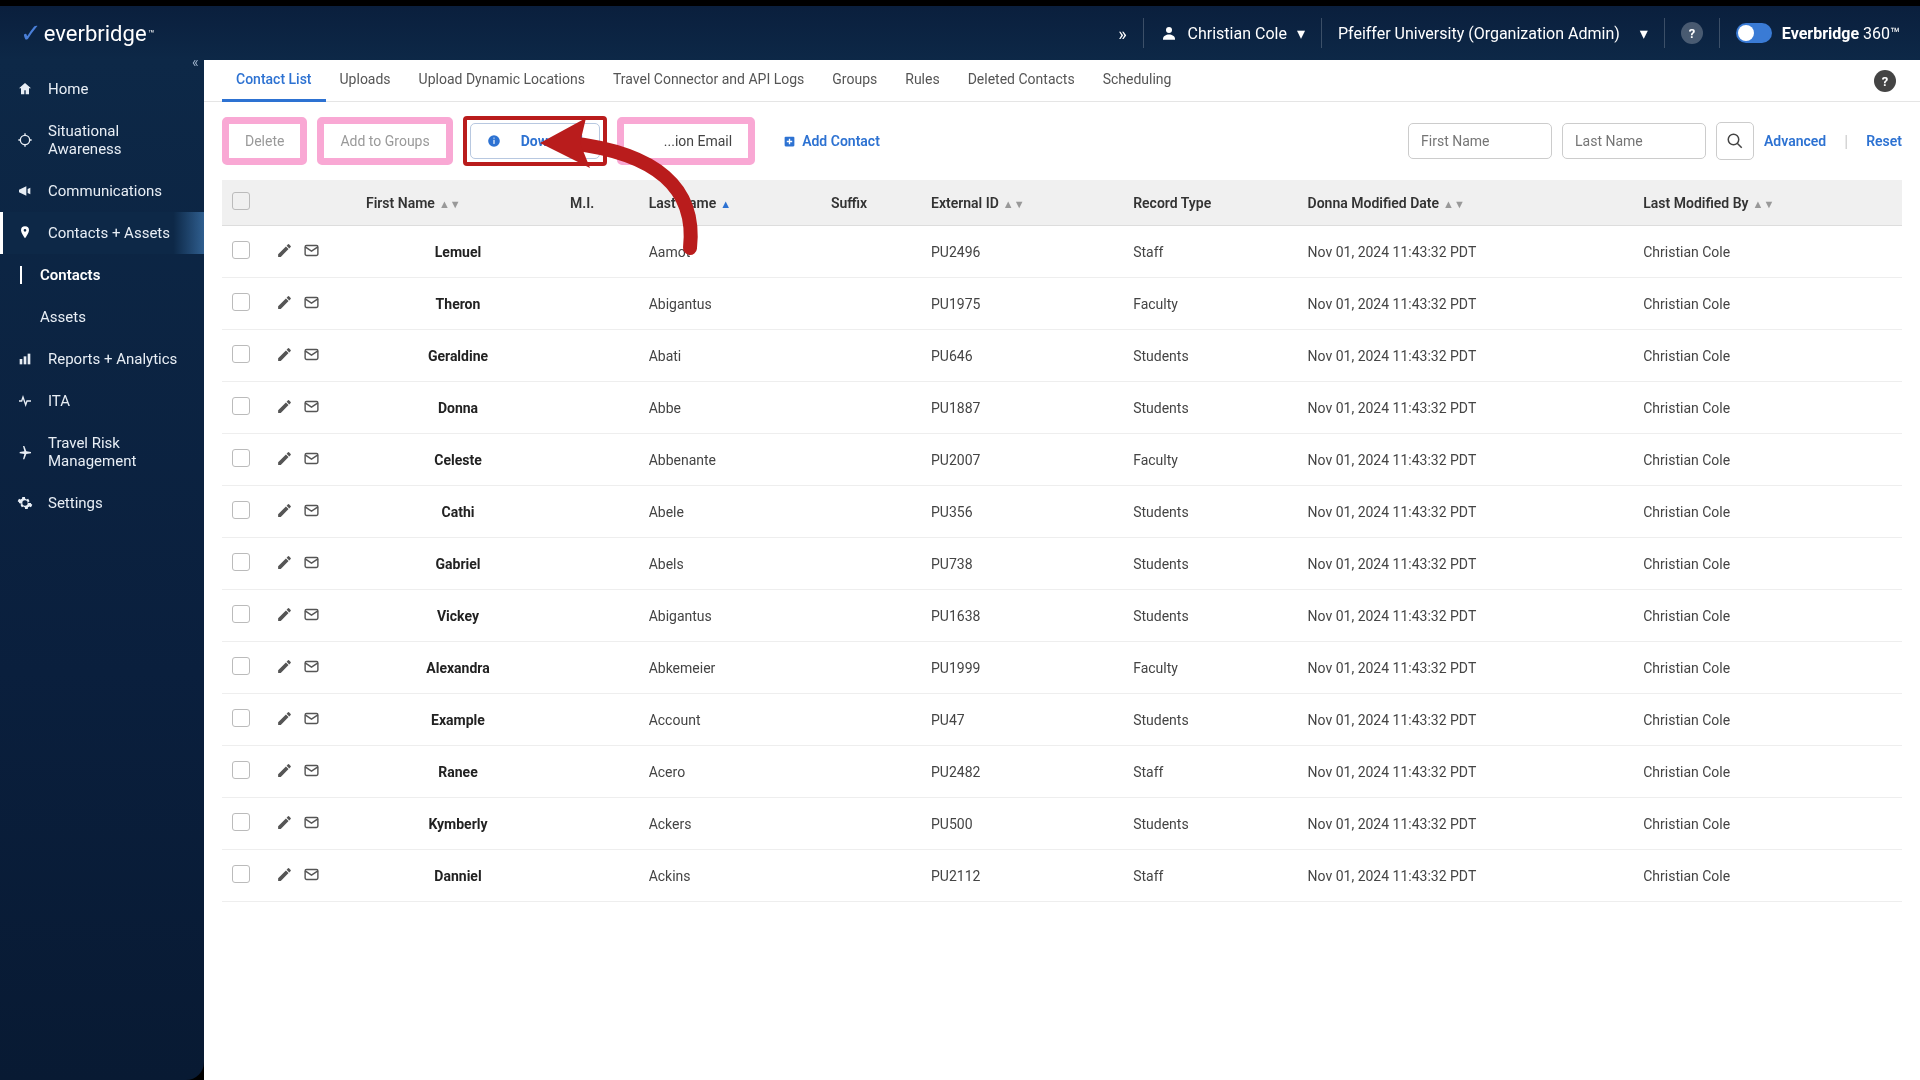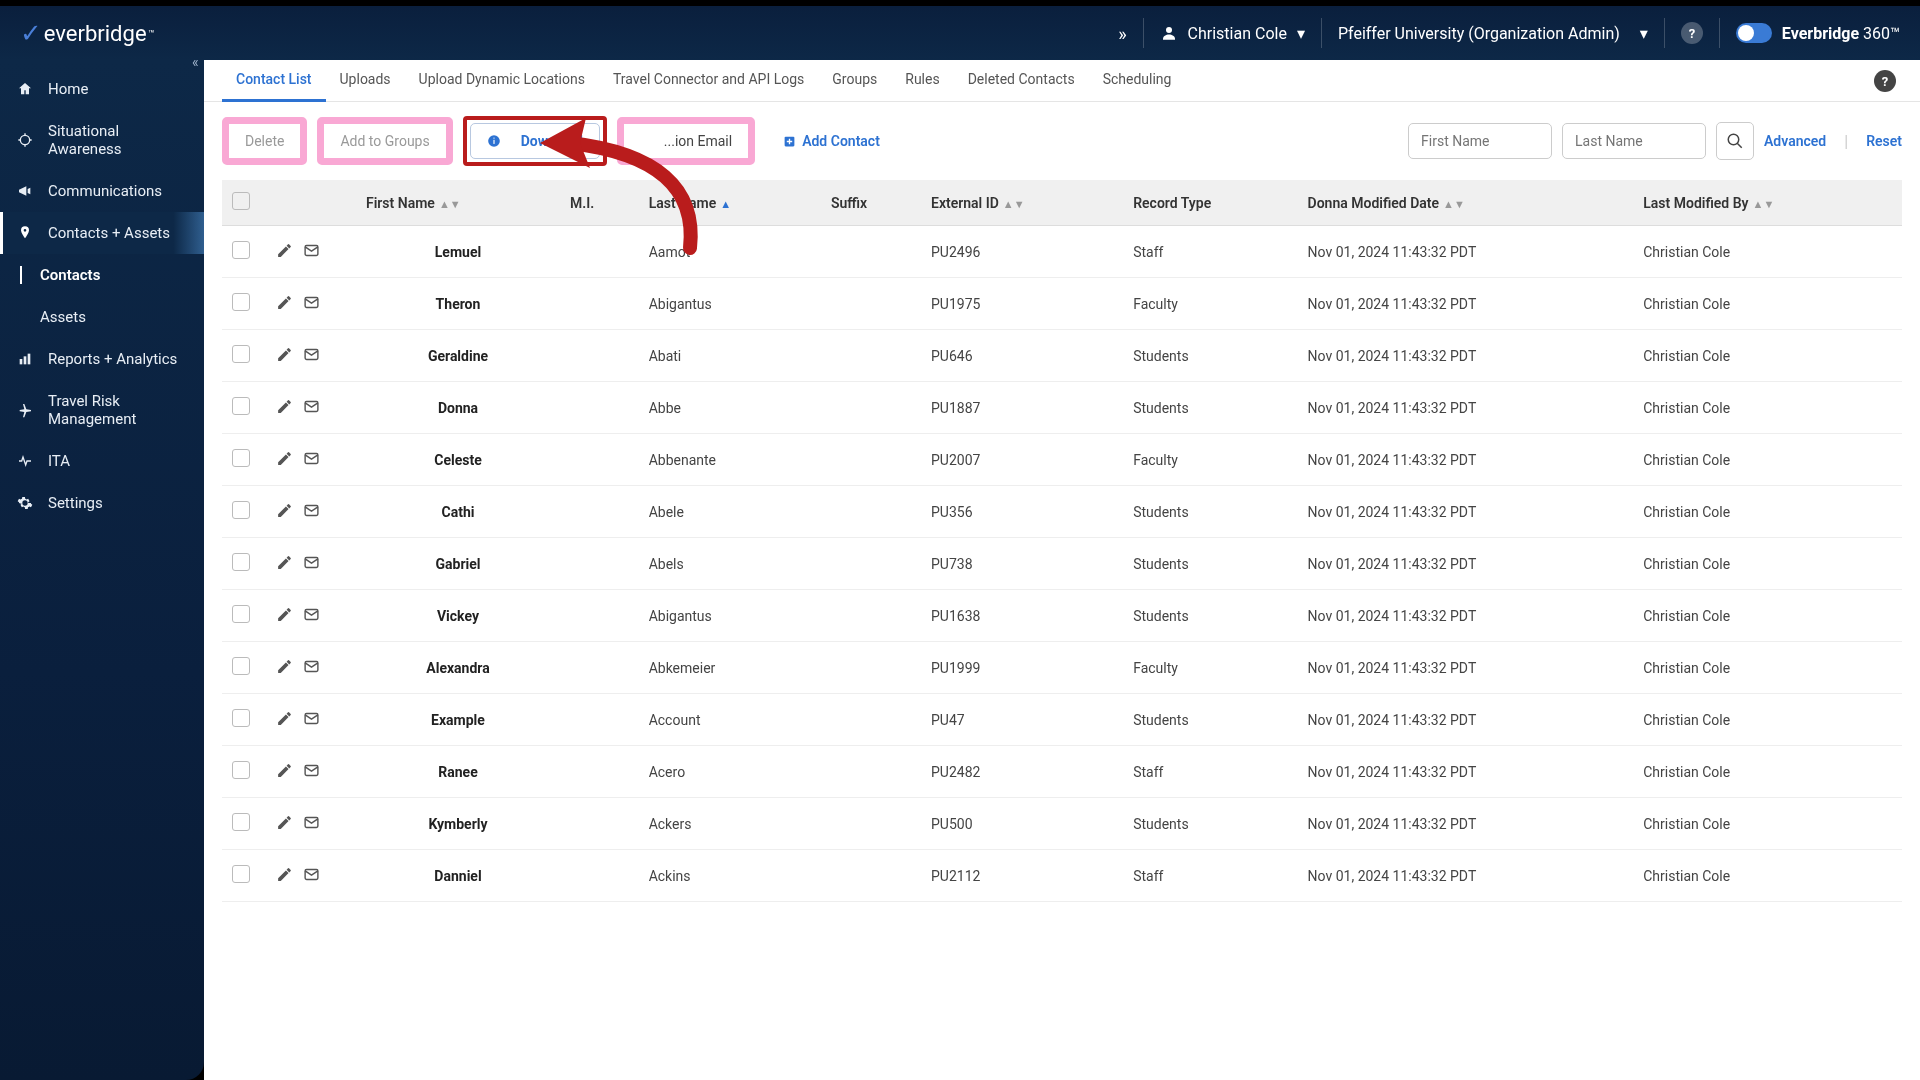--- a/index.html
+++ b/index.html
@@ -179,19 +179,19 @@
       </div>
       <div class="sidebar-item">
         <span class="sb-icon">
+            <svg viewBox="0 0 24 24" fill="none" stroke="#e8eef5" stroke-width="2" width="16" height="16">
+              <path d="M3 12h4l2-6 4 12 2-6h6"></path>
+            </svg>
+          </span>
+        <span>ITA</span>
+      </div>
+      <div class="sidebar-item">
+        <span class="sb-icon">
             <svg viewBox="0 0 24 24" fill="#e8eef5" width="16" height="16">
               <path d="M21 12l-7-1-3-8h-2l2 8-7 1v2l7 1-2 8h2l3-8 7-1z"></path>
             </svg>
           </span>
         <span>Travel Risk Management</span>
-      </div>
-      <div class="sidebar-item">
-        <span class="sb-icon">
-            <svg viewBox="0 0 24 24" fill="none" stroke="#e8eef5" stroke-width="2" width="16" height="16">
-              <path d="M3 12h4l2-6 4 12 2-6h6"></path>
-            </svg>
-          </span>
-        <span>ITA</span>
       </div>
       <div class="sidebar-item">
         <span class="sb-icon">

